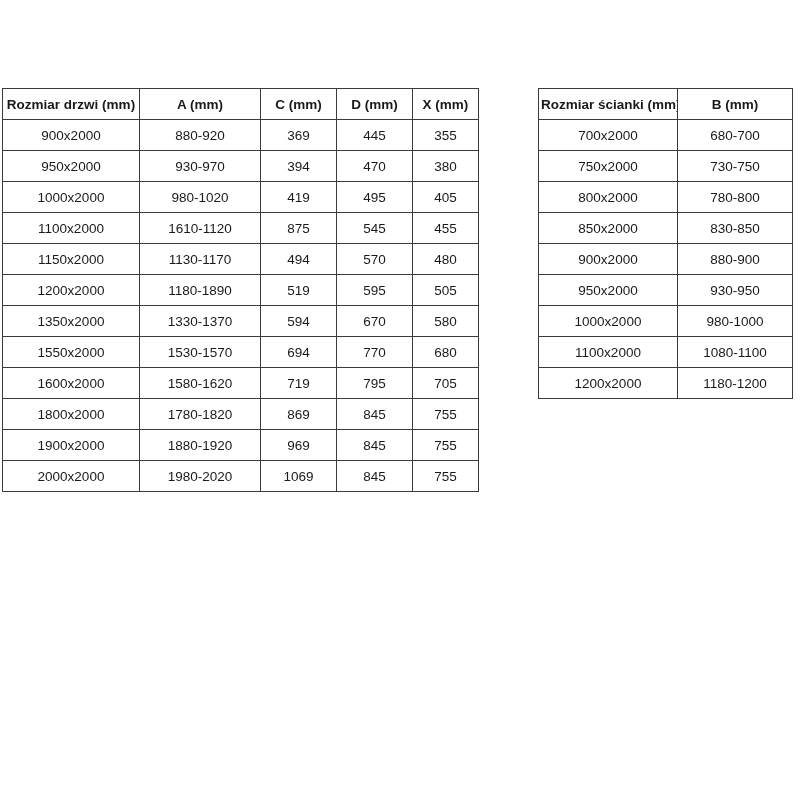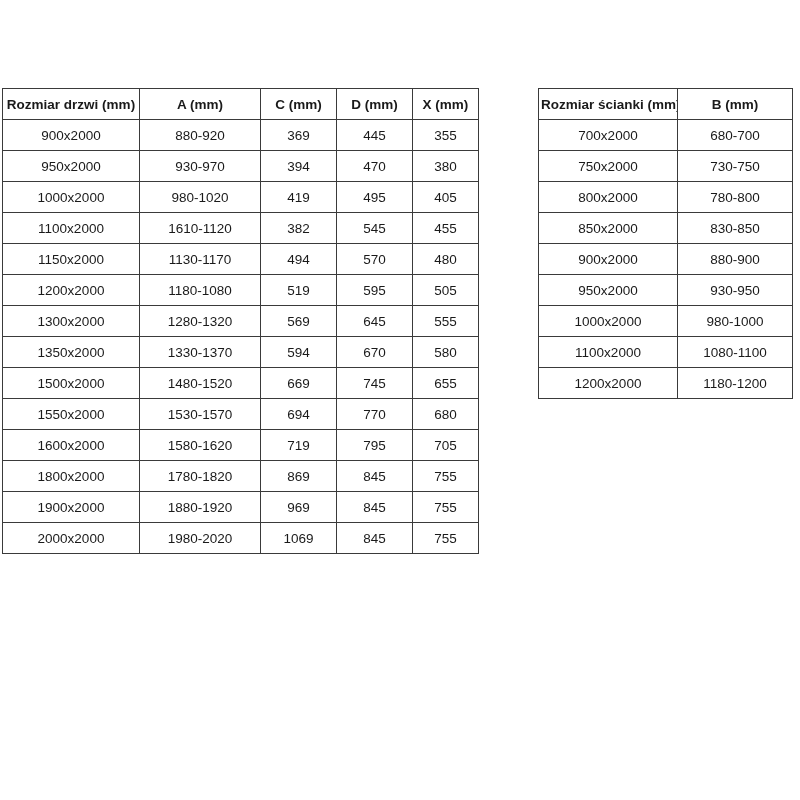--- a/index.html
+++ b/index.html
@@ -94,7 +94,7 @@
       <tr>
         <td>1100x2000</td>
         <td>1610-1120</td>
-        <td>382</td>
+        <td>875</td>
         <td>545</td>
         <td>455</td>
       </tr>

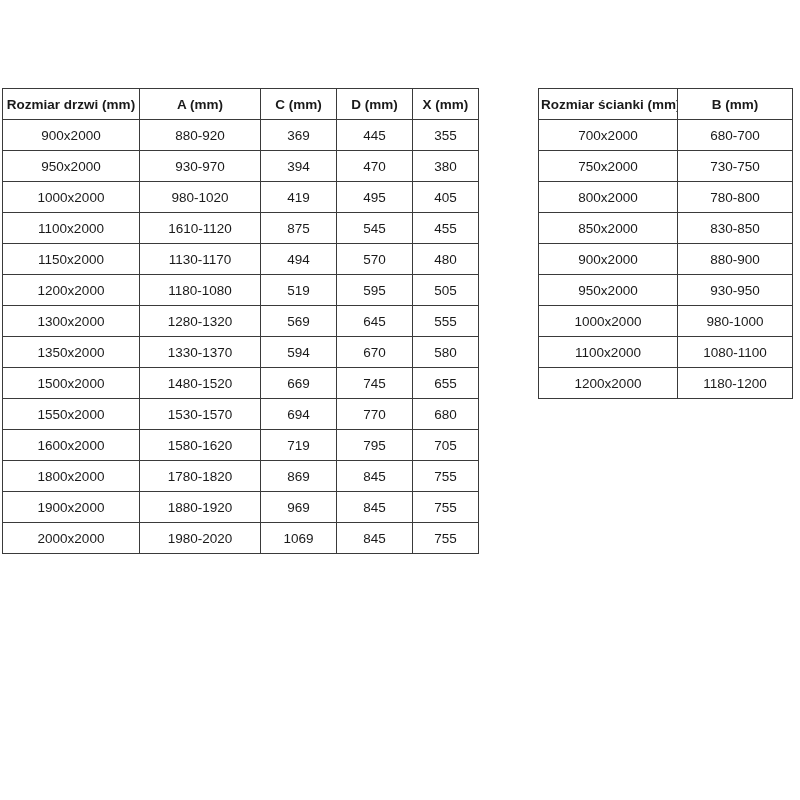--- a/index.html
+++ b/index.html
@@ -109,7 +109,7 @@
 
       <tr>
         <td>1200x2000</td>
-        <td>1180-1080</td>
+        <td>1180-1890</td>
         <td>519</td>
         <td>595</td>
         <td>505</td>

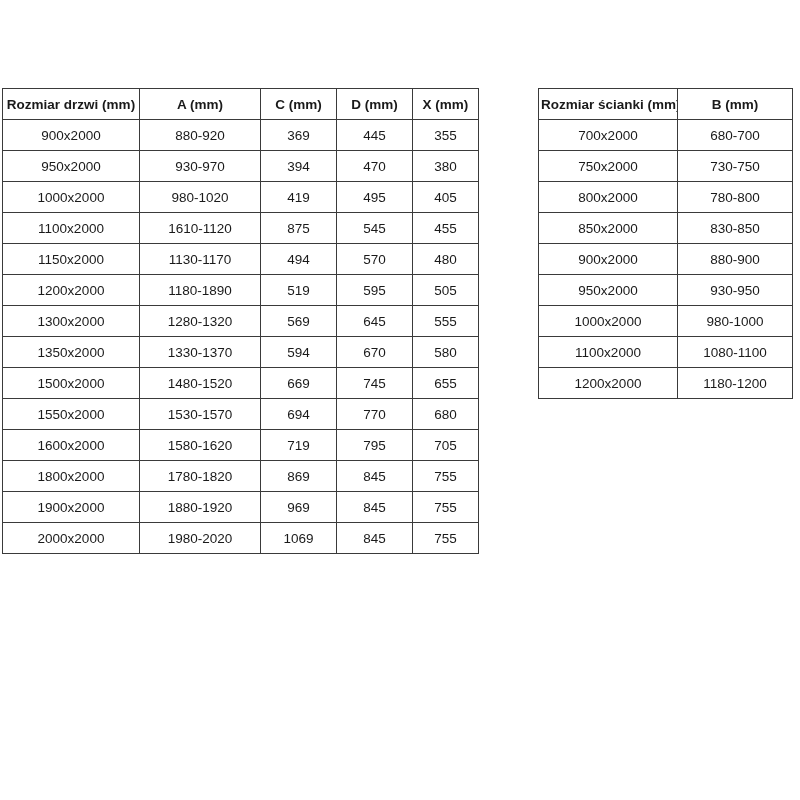--- a/index.html
+++ b/index.html
@@ -116,13 +116,6 @@
       </tr>
 
 
-      <tr>
-        <td>1300x2000</td>
-        <td>1280-1320</td>
-        <td>569</td>
-        <td>645</td>
-        <td>555</td>
-      </tr>
 
       <tr>
         <td>1350x2000</td>

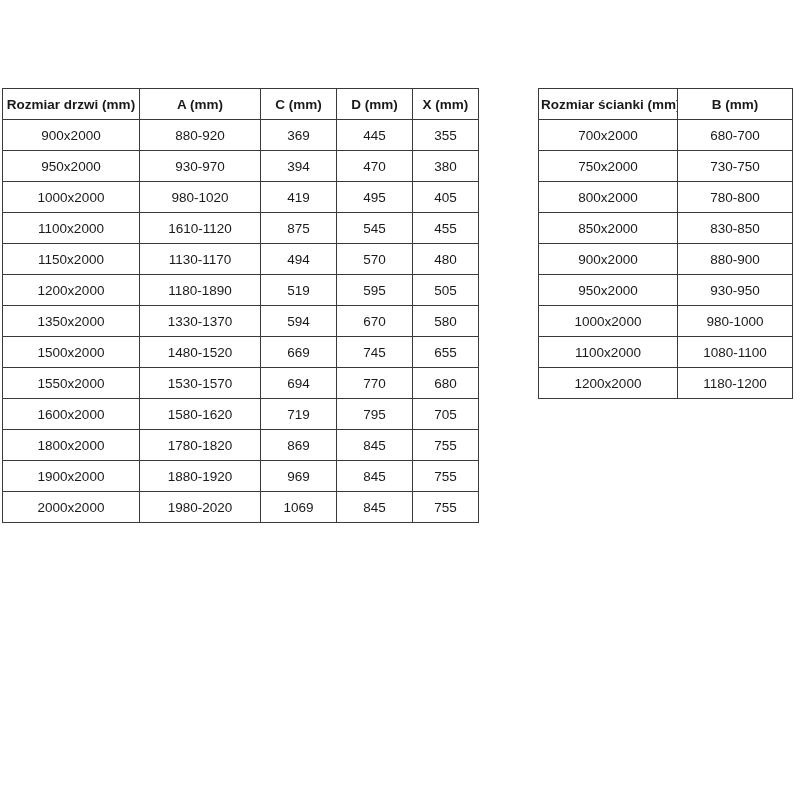--- a/index.html
+++ b/index.html
@@ -127,13 +127,6 @@
 
 
 
-      <tr>
-        <td>1500x2000</td>
-        <td>1480-1520</td>
-        <td>669</td>
-        <td>745</td>
-        <td>655</td>
-      </tr>
 
       <tr>
         <td>1550x2000</td>

